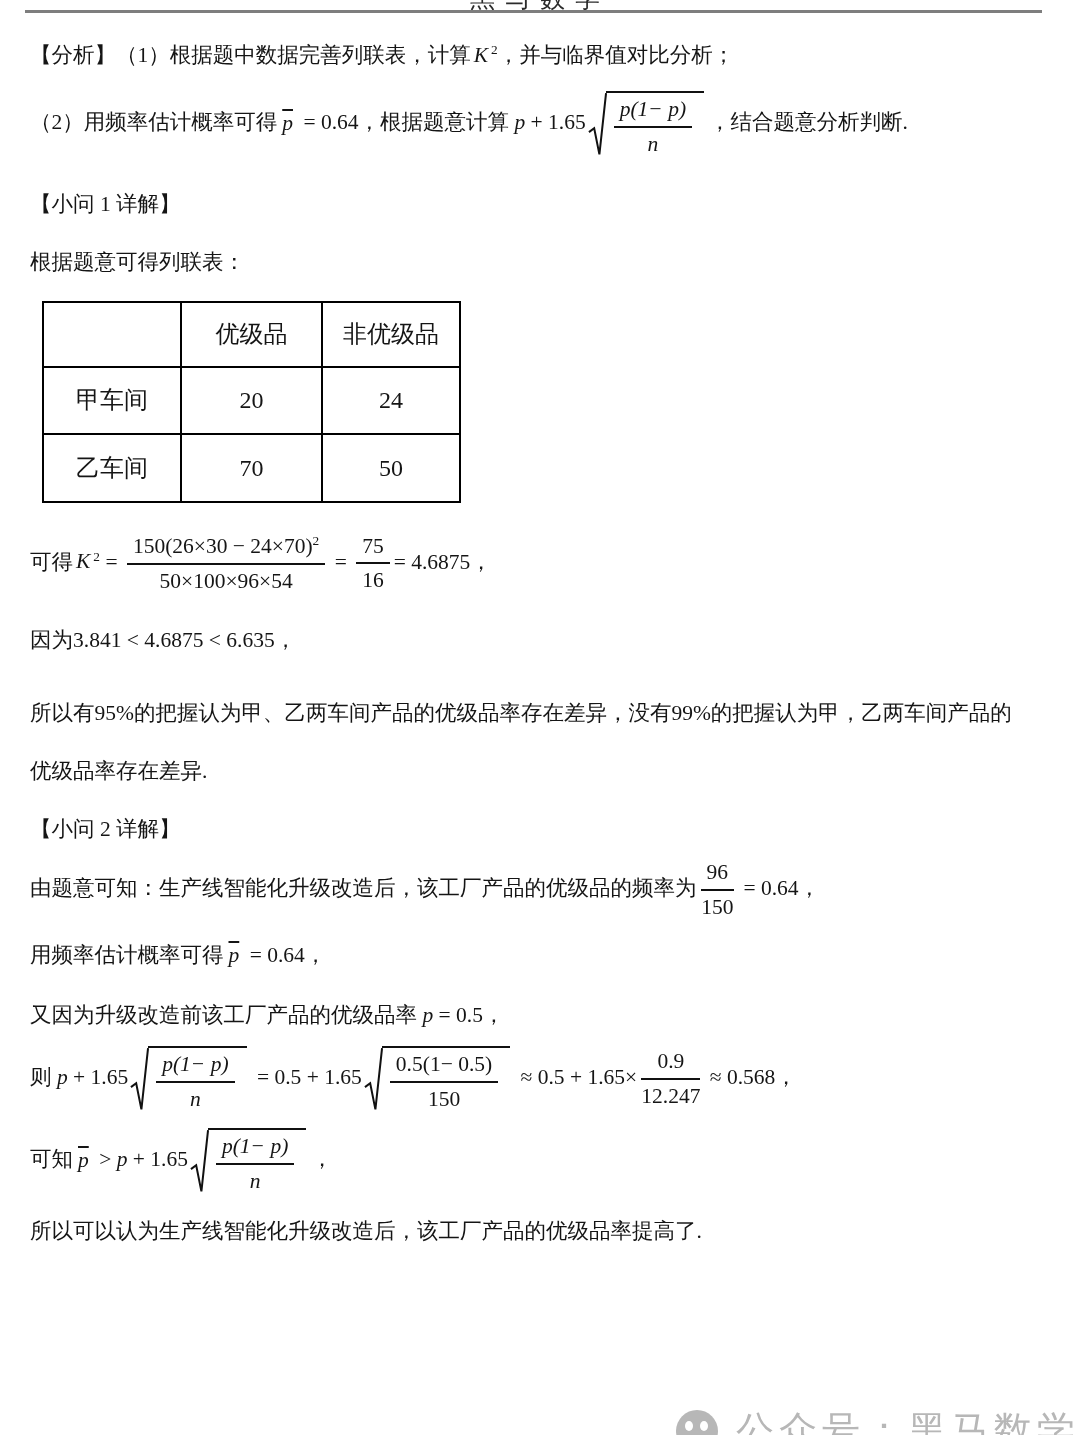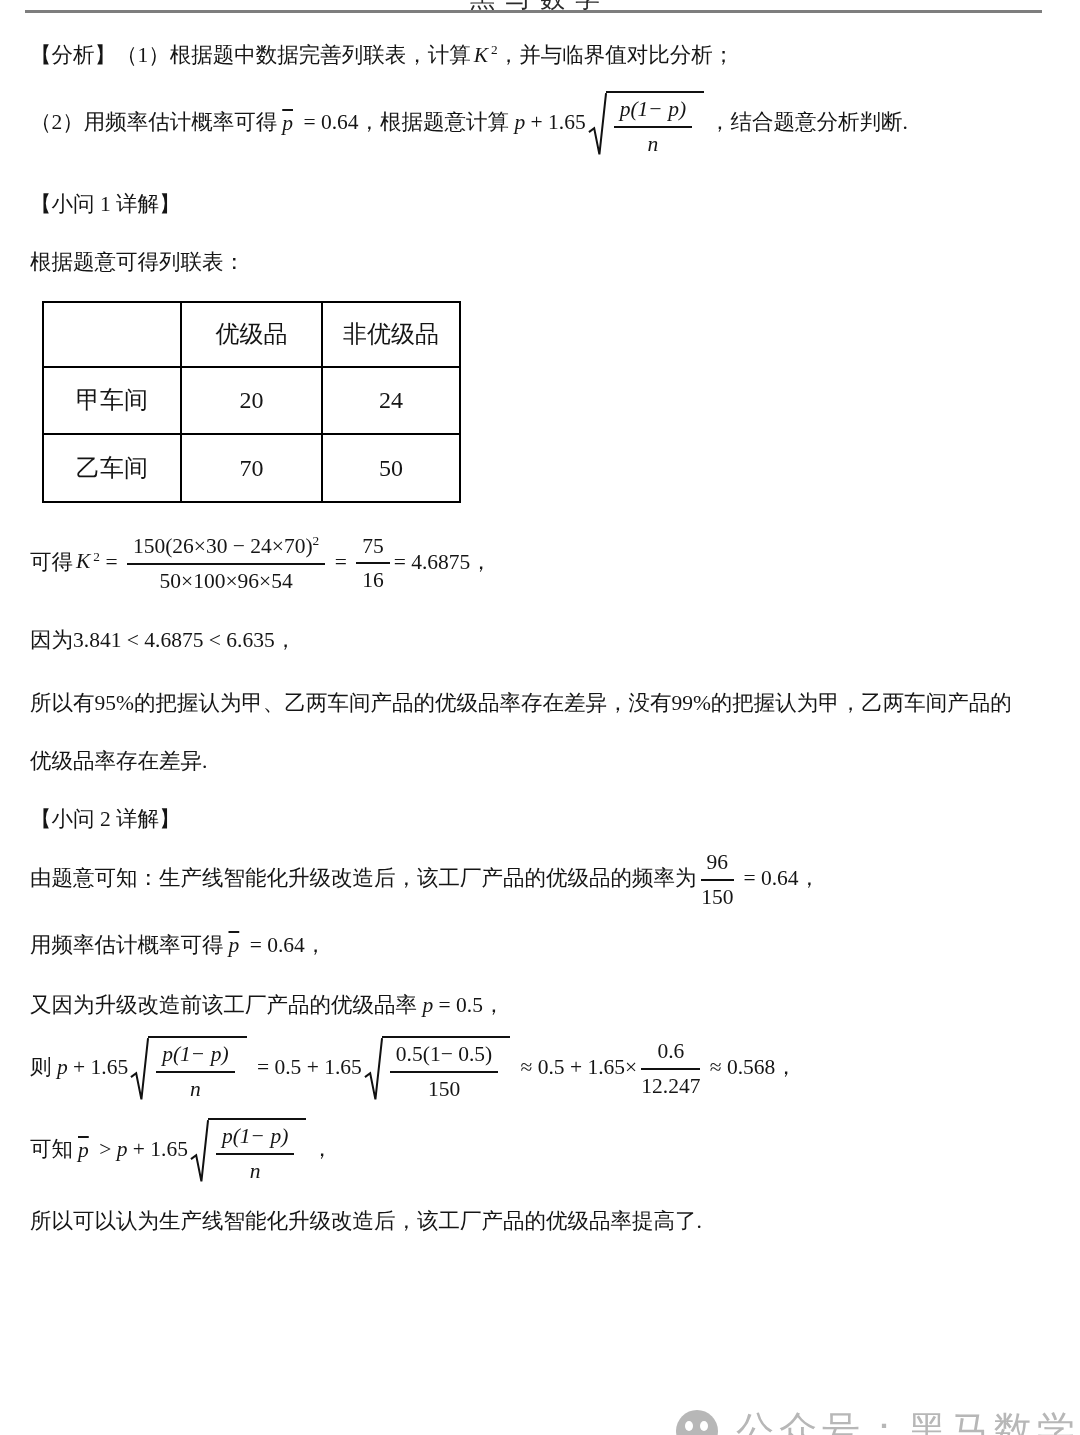--- a/index.html
+++ b/index.html
@@ -22,7 +22,7 @@
   .p-intro   { margin-top:26px; }
   .p-k2      { margin-top:30px; }
   .p-because { margin-top:30px; }
-  .p-so1     { margin-top:30px; }
+  .p-so1     { margin-top:40px; }
   .p-so2     { margin-top:26px; }
   .p-h2      { margin-top:26px; }
   .p-freq    { margin-top:14px; }

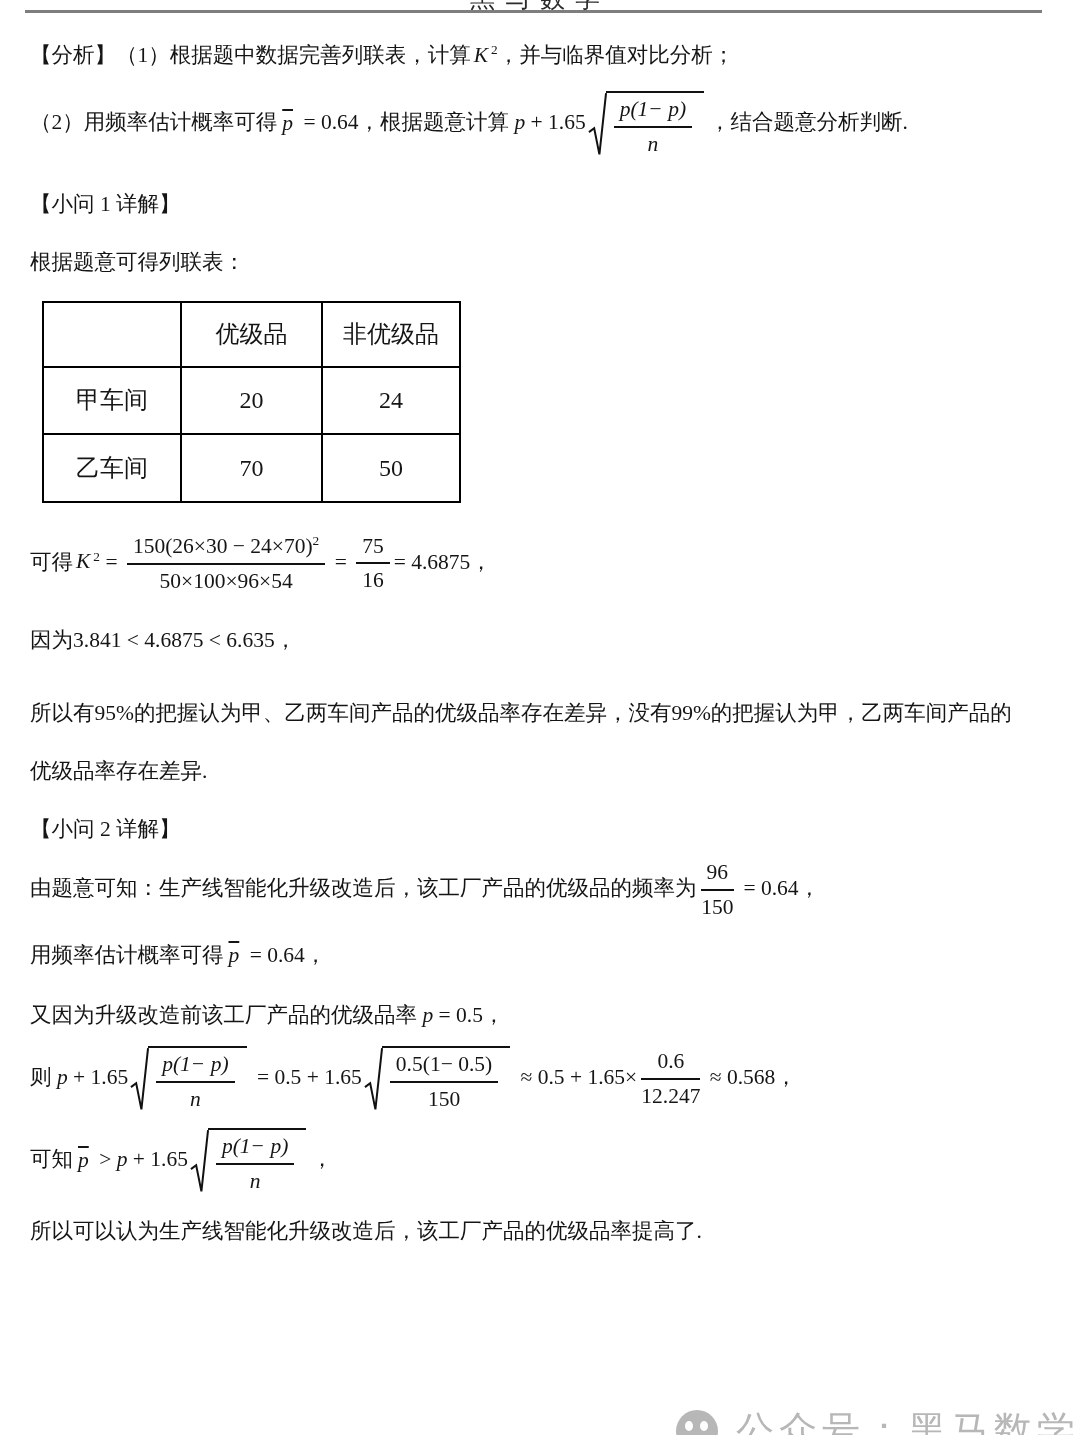--- a/index.html
+++ b/index.html
@@ -124,7 +124,7 @@
             <path d="M1 37 L6.5 33.5 L12 57 L19 2" fill="none" stroke="#111" stroke-width="2" vector-effect="non-scaling-stroke"></path>
           </svg><span class="sqrt-body"><span class="frac"><span class="fnum it">p(1− p)</span><span class="fden it">n</span></span></span></span><span> = 0.5 + 1.65</span><span class="sqrt"><svg class="rad" viewBox="0 0 20 60" preserveAspectRatio="none">
             <path d="M1 37 L6.5 33.5 L12 57 L19 2" fill="none" stroke="#111" stroke-width="2" vector-effect="non-scaling-stroke"></path>
-          </svg><span class="sqrt-body"><span class="frac"><span class="fnum">0.5(1− 0.5)</span><span class="fden">150</span></span></span></span><span> ≈ 0.5 + 1.65×</span><span class="frac"><span class="fnum">0.6</span><span class="fden">12.247</span></span><span> ≈ 0.568</span><span>，</span></p>
+          </svg><span class="sqrt-body"><span class="frac"><span class="fnum">0.5(1− 0.5)</span><span class="fden">150</span></span></span></span><span> ≈ 0.5 + 1.65×</span><span class="frac"><span class="fnum">0.9</span><span class="fden">12.247</span></span><span> ≈ 0.568</span><span>，</span></p>
 
     <p class="para p-compare"><span>可知</span><span class="overbar">p</span><span> &gt; </span><span class="it">p</span><span> + 1.65</span><span class="sqrt"><svg class="rad" viewBox="0 0 20 60" preserveAspectRatio="none">
             <path d="M1 37 L6.5 33.5 L12 57 L19 2" fill="none" stroke="#111" stroke-width="2" vector-effect="non-scaling-stroke"></path>

